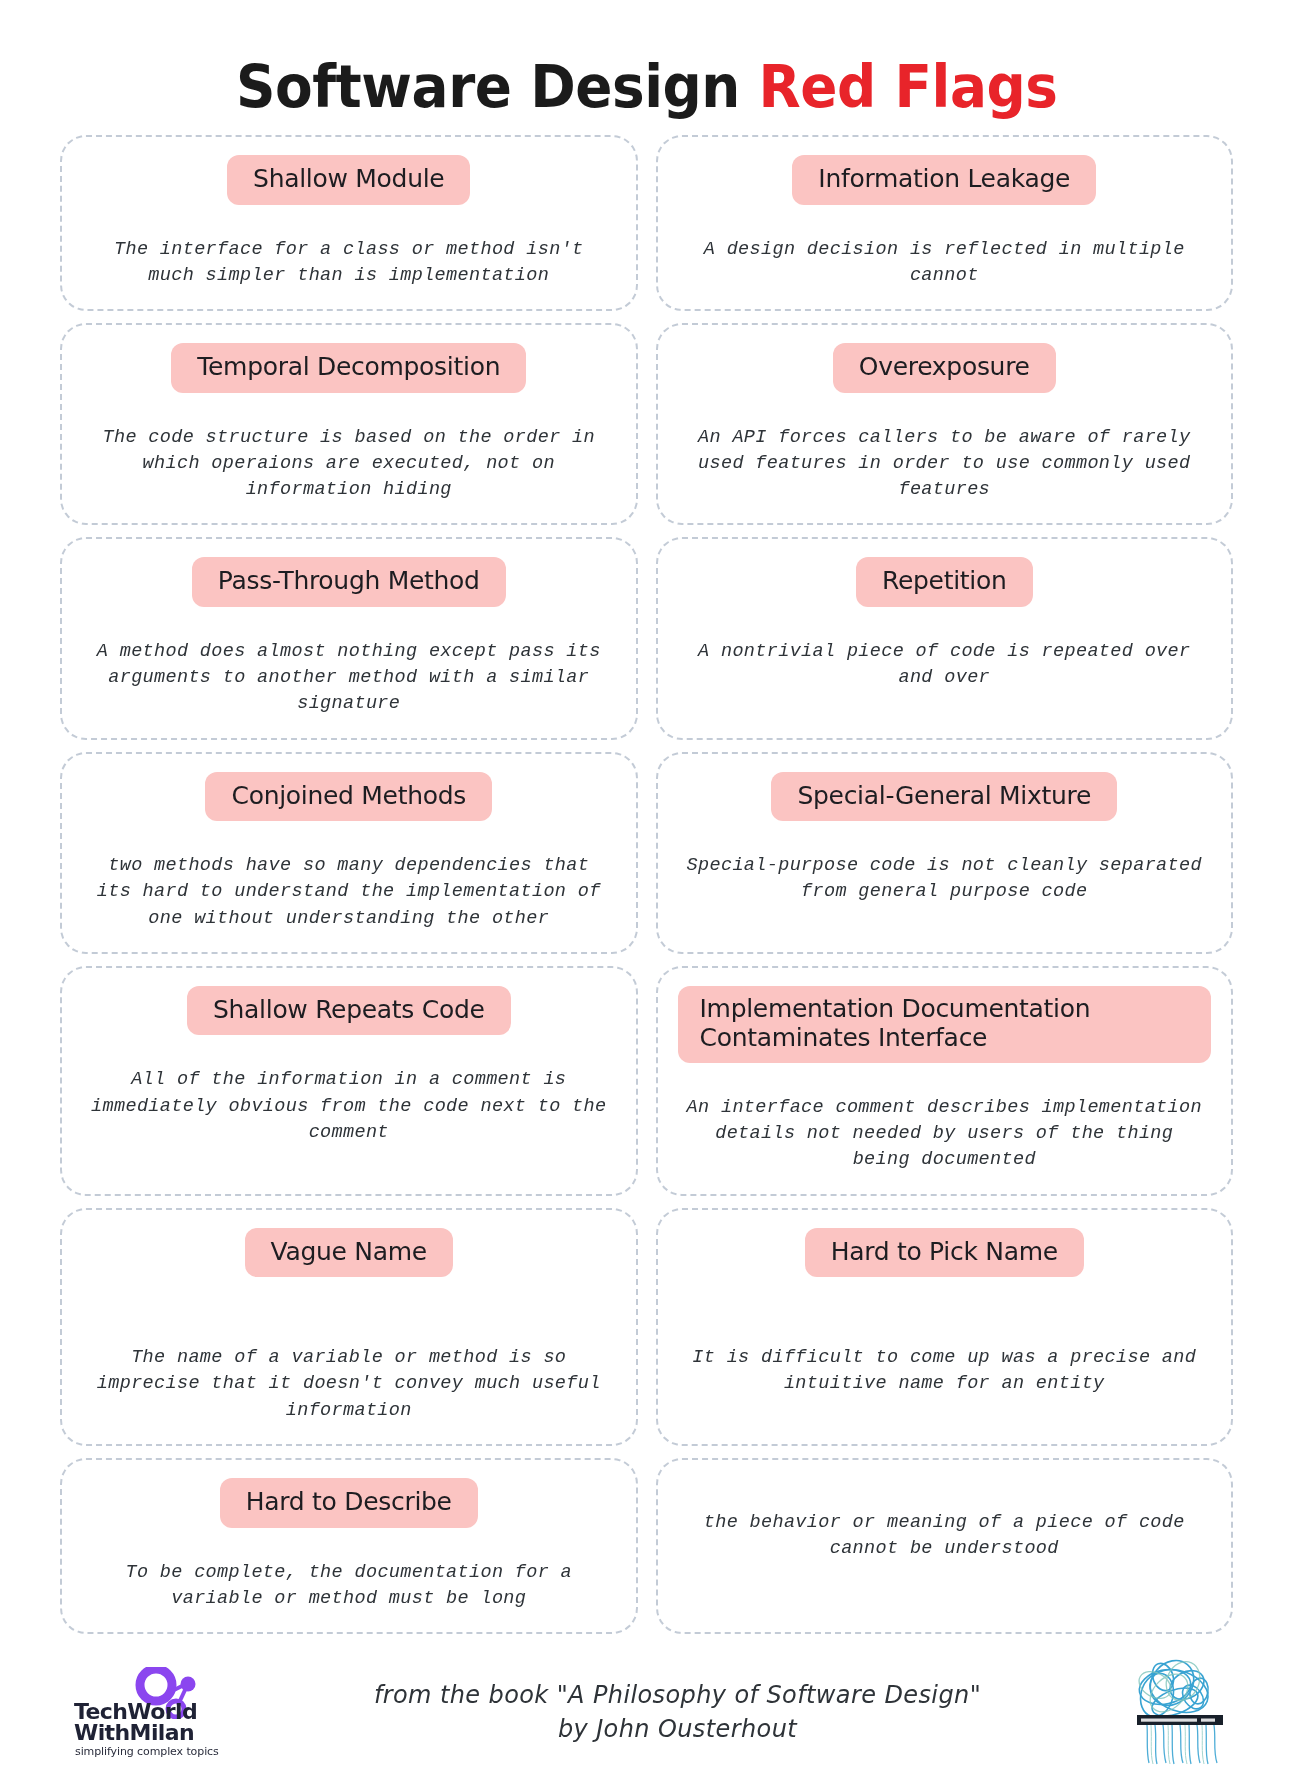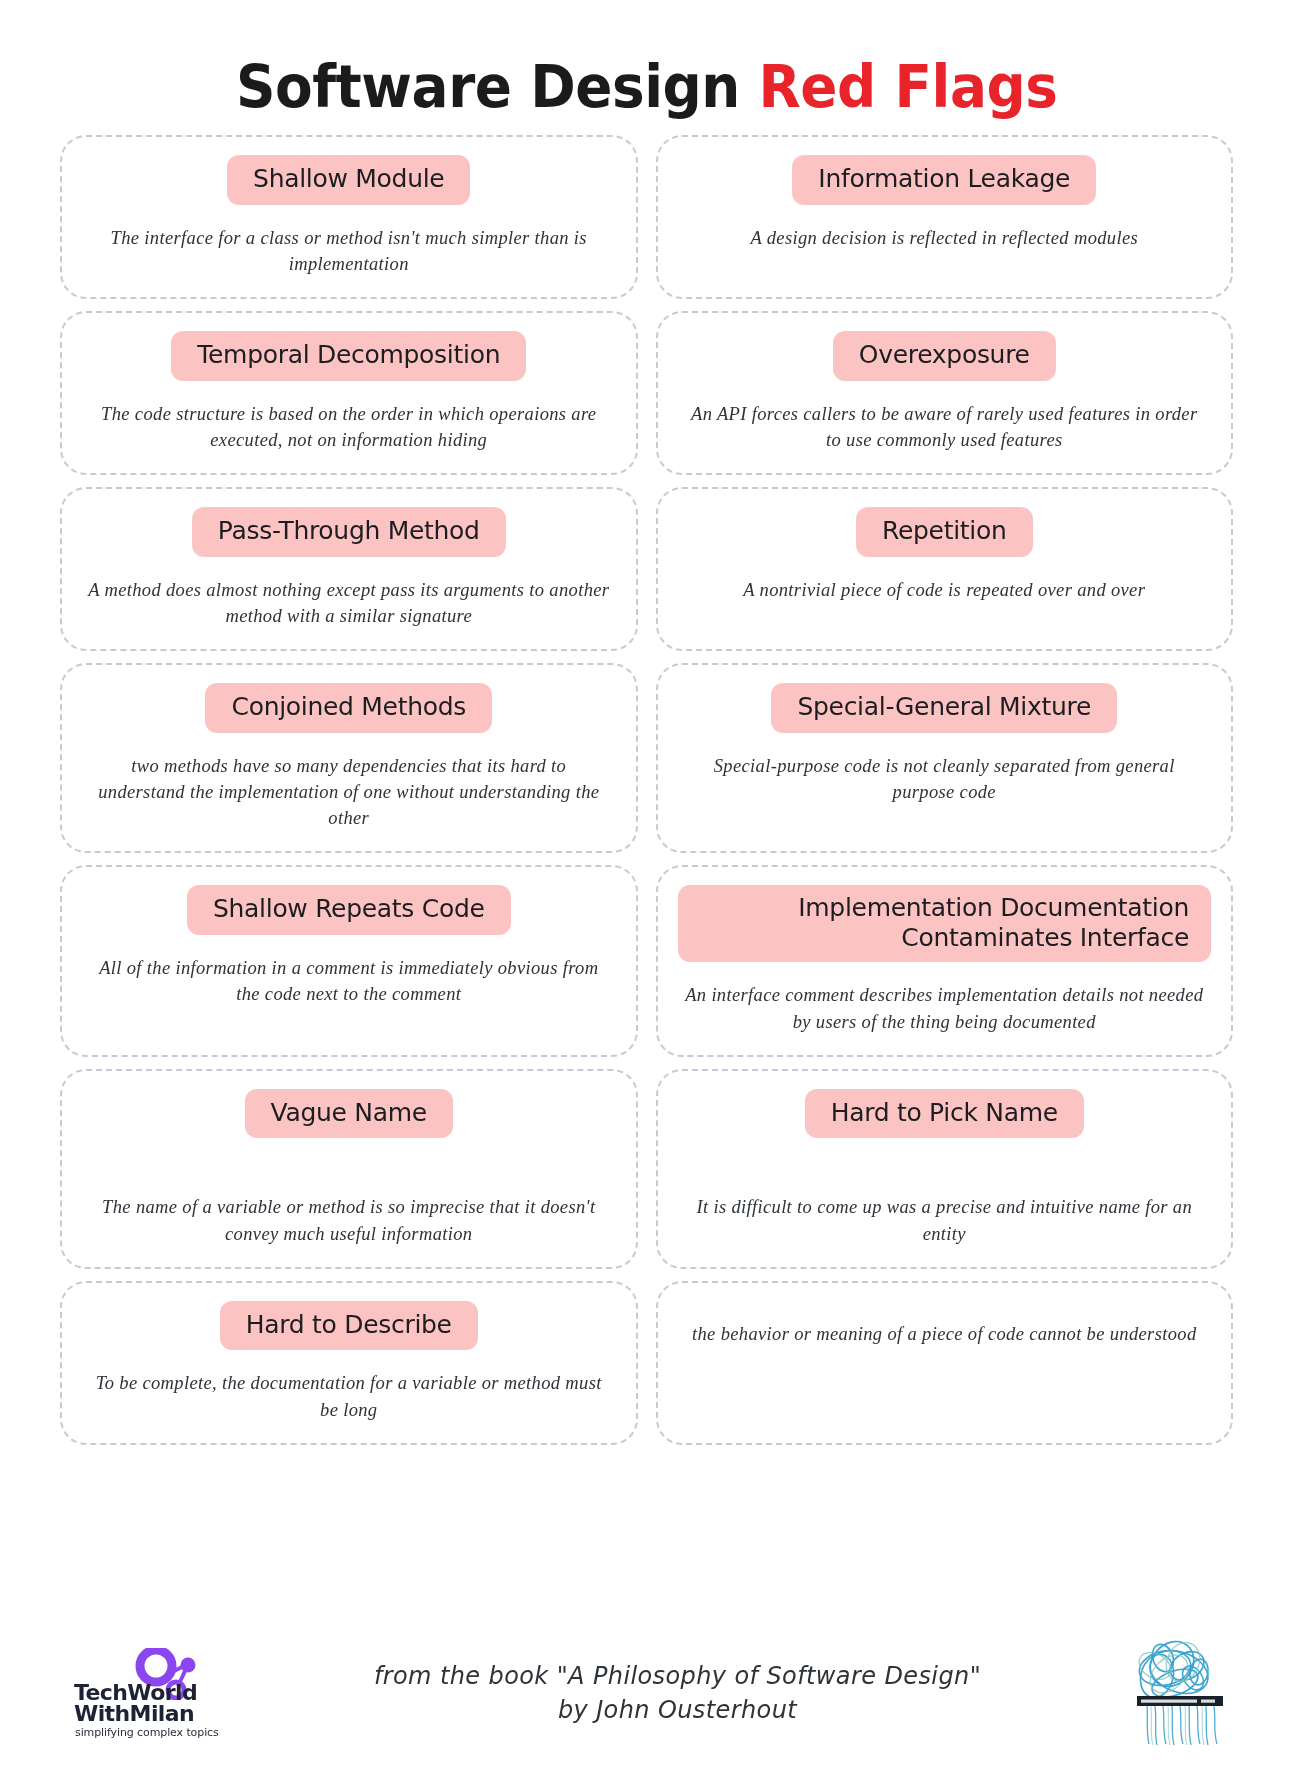--- a/index.html
+++ b/index.html
@@ -85,7 +85,7 @@
     font-size: 25px;
     font-weight: 400;
     color: #1d1d21;
-    text-align: right;
+    text-align: left;
     line-height: 1.18;
     letter-spacing: -0.3px;
     max-width: 100%;

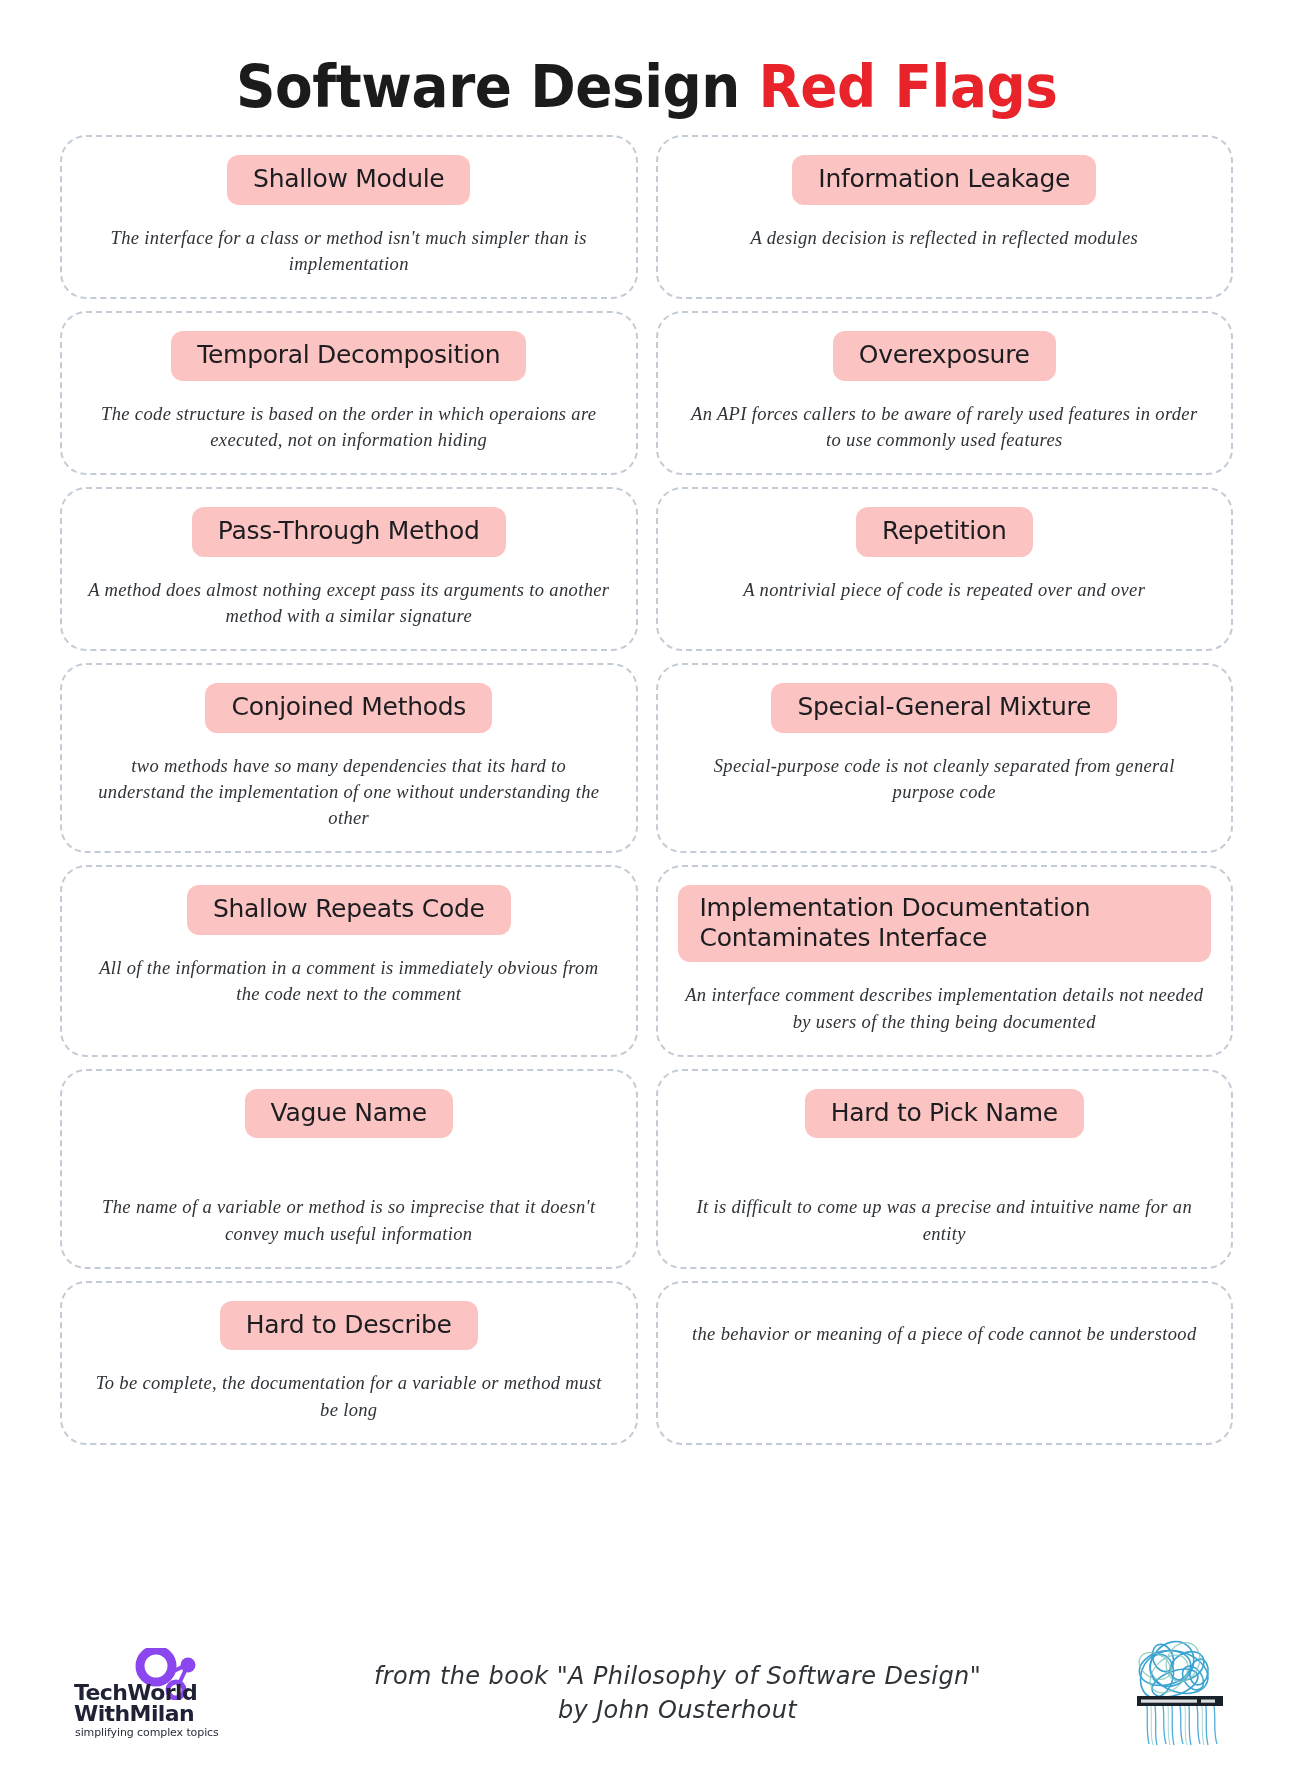--- a/index.html
+++ b/index.html
@@ -96,8 +96,8 @@
   }
 
   .desc {
-    margin-top: 20px;
-    font-family: Liberation Serif, serif;
+    margin-top: 32px;
+    font-family: Liberation Mono, monospace;
     font-size: 18.5px;
     font-style: italic;
     font-weight: 400;

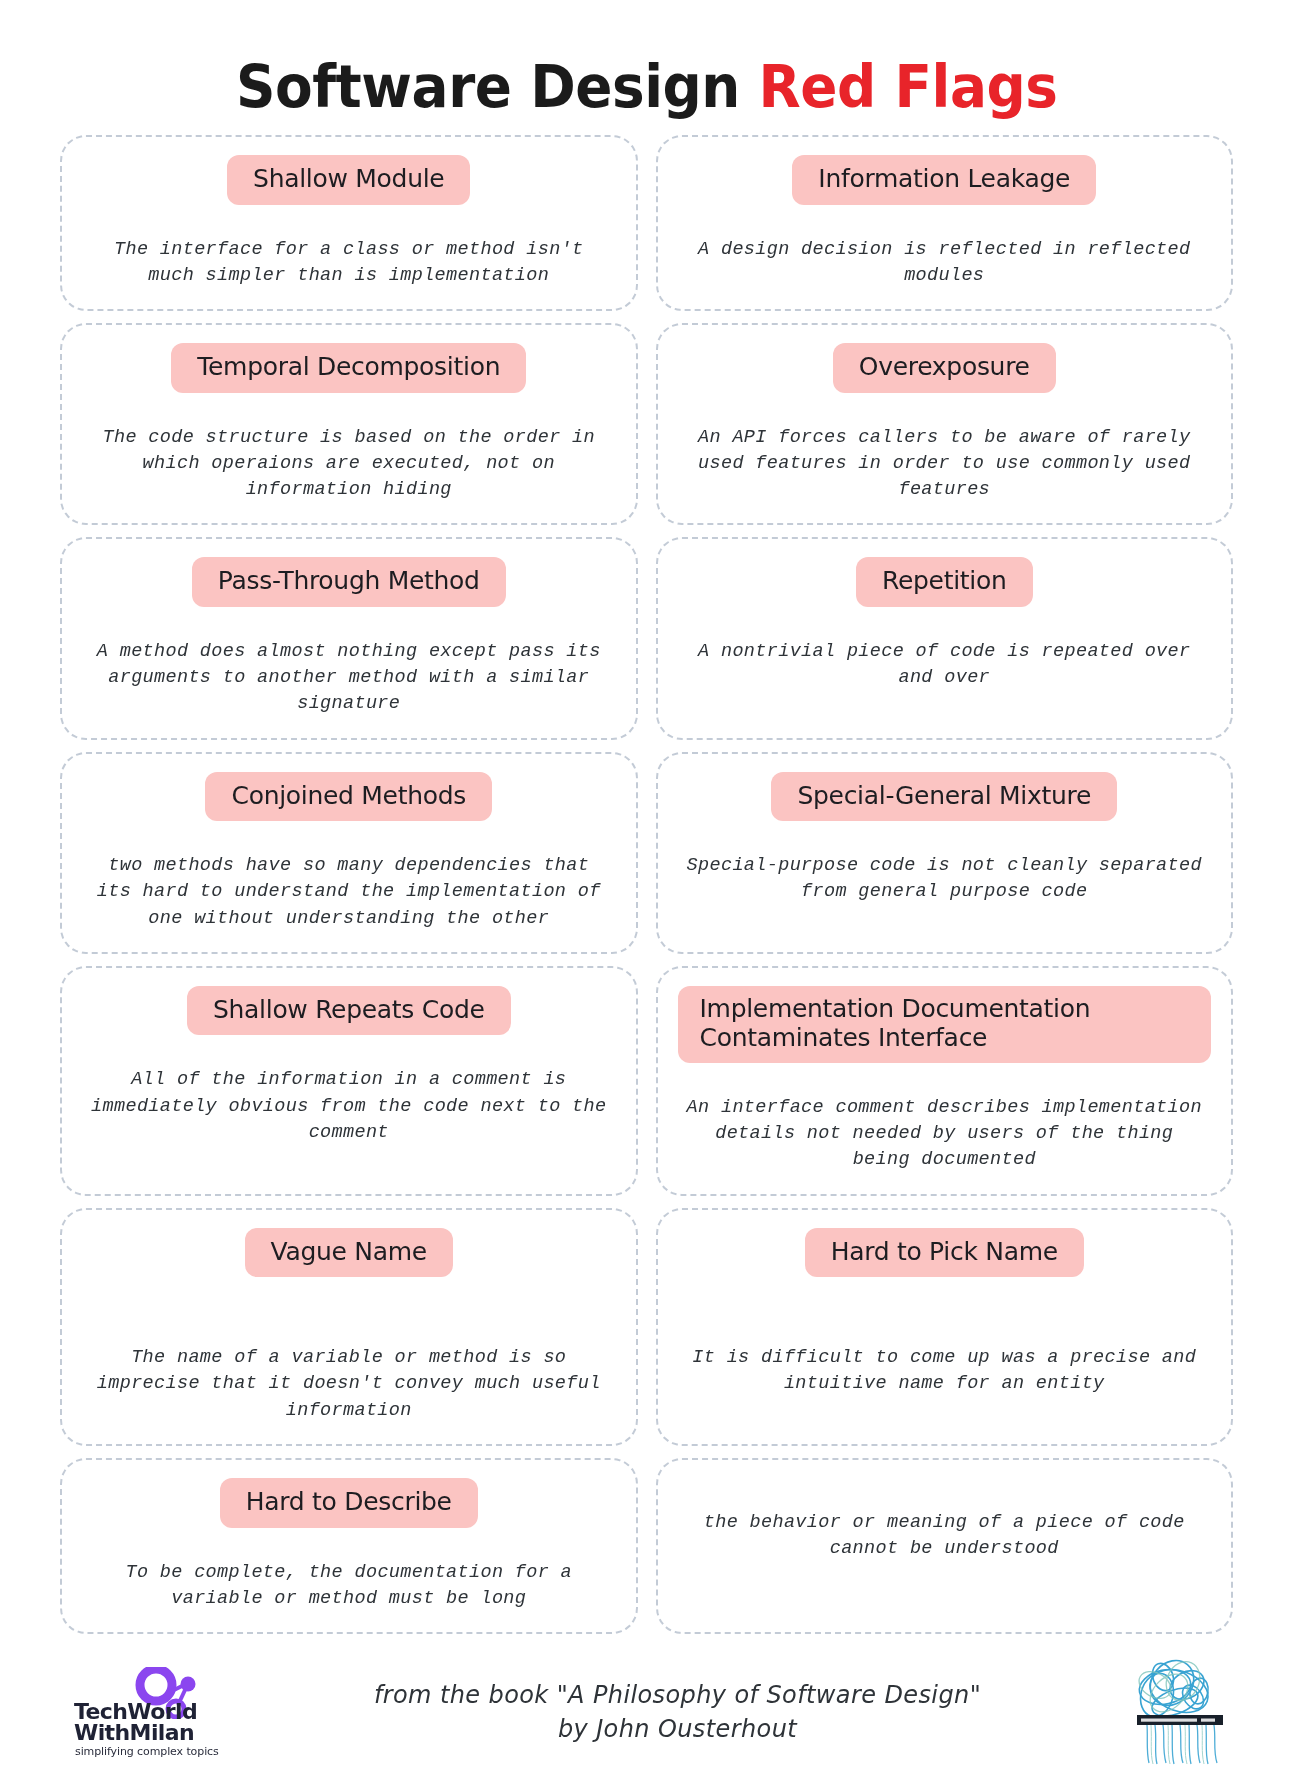--- a/index.html
+++ b/index.html
@@ -198,7 +198,7 @@
     </div>
     <div class="card card-row-1">
       <div class="pill">Information Leakage</div>
-      <div class="desc">A design decision is reflected in reflected modules</div>
+      <div class="desc">A design decision is reflected in multiple cannot</div>
     </div>
 
     <div class="card card-row-2">

